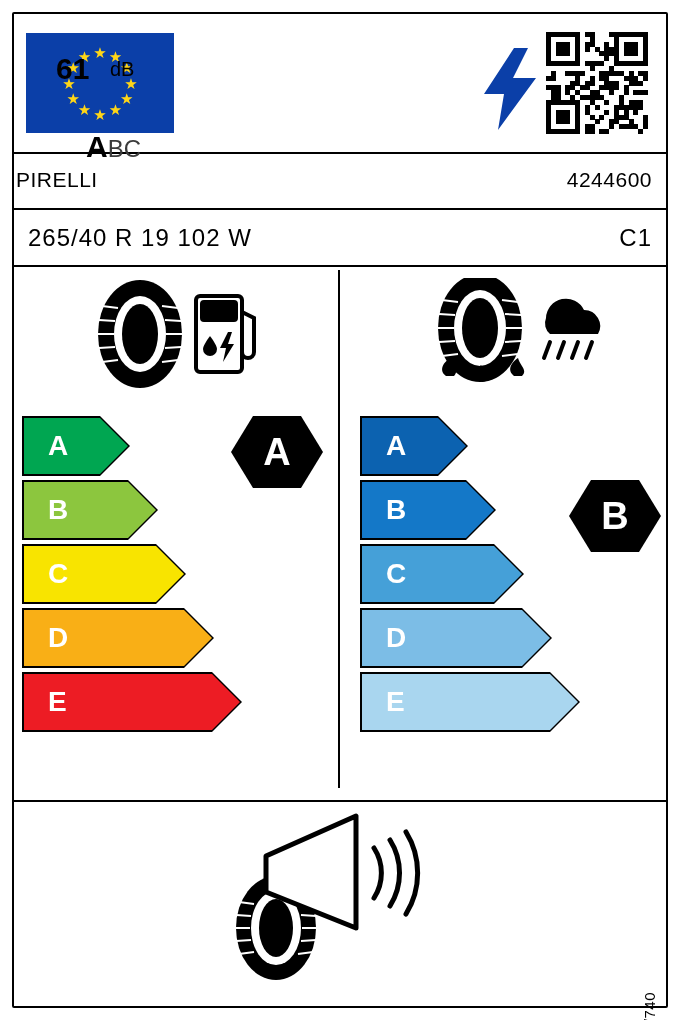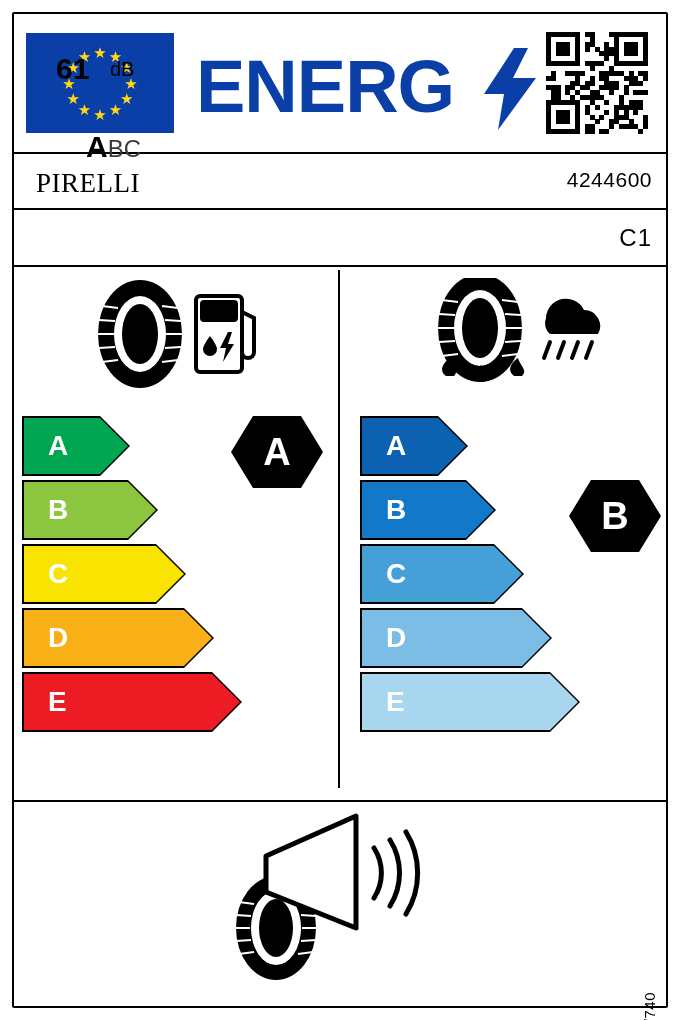--- a/index.html
+++ b/index.html
@@ -271,7 +271,6 @@
       <div class="star" style="left: 51px; top: 15.6532px;">★</div>
     </div>
 
-  <div class="energ-word">ENERG</div>
 
   <div class="bolt">
     <svg width="52" height="82" viewBox="0 0 52 82">

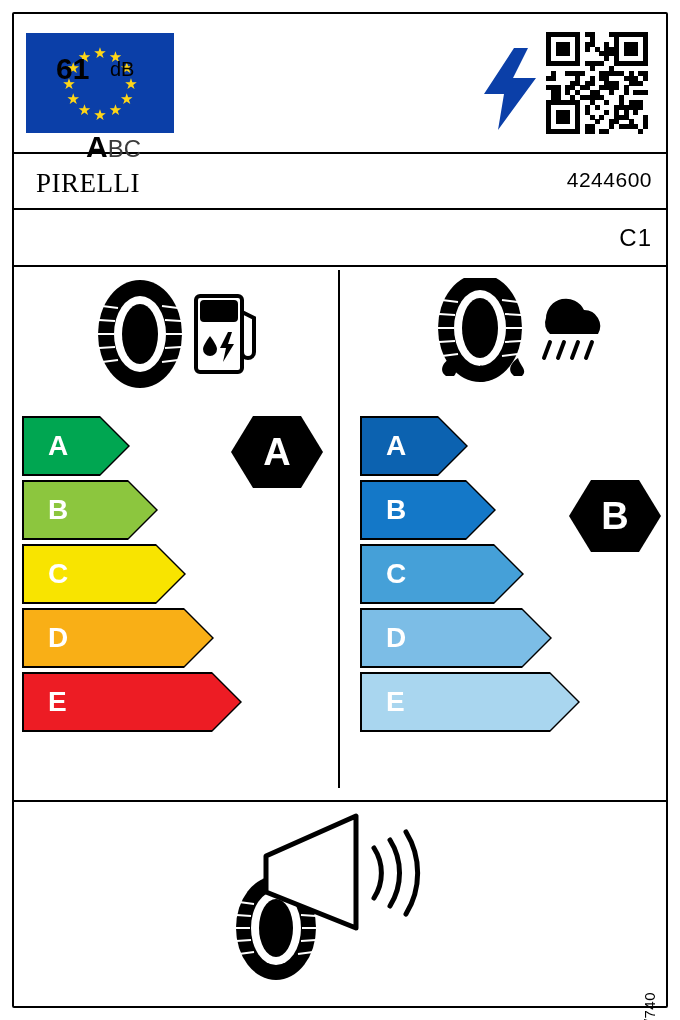--- a/index.html
+++ b/index.html
@@ -93,11 +93,10 @@
 
   .brand {
     position: absolute;
-    left: 36px;
+    left: 16px;
     top: 168px;
-    font-size: 27px;
+    font-size: 21px;
     letter-spacing: 0.5px;
-    font-family: Liberation Serif, serif;
   }
   .code {
     position: absolute;

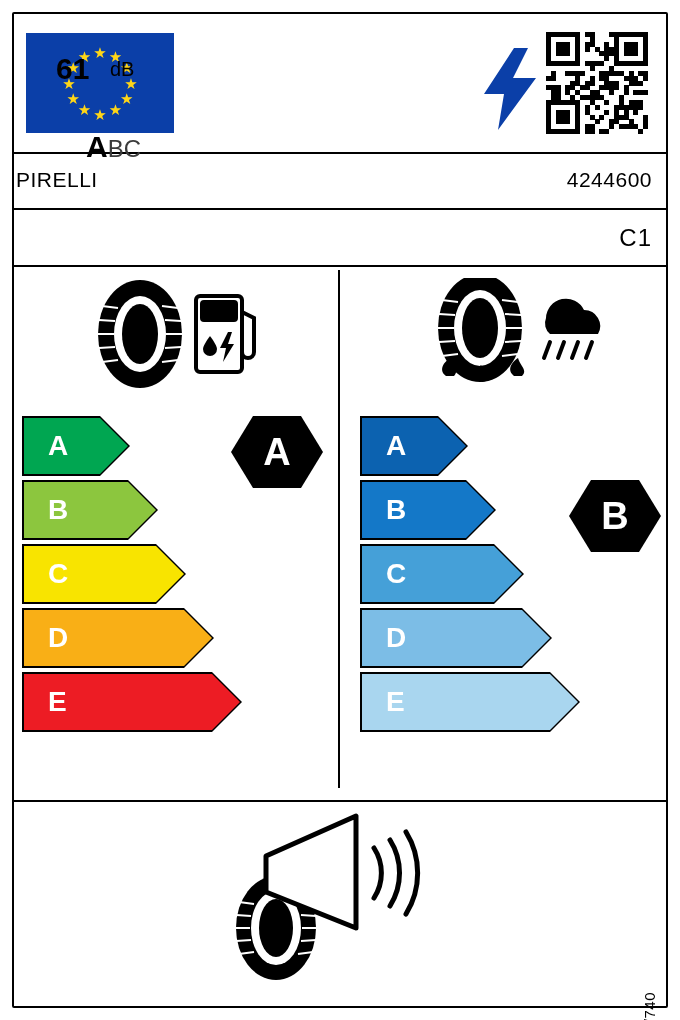--- a/index.html
+++ b/index.html
@@ -513,6 +513,7 @@
   <div class="code">4244600</div>
 
   <div class="hr hr2"></div>
+  <div class="size">265/40 R 19 102 W</div>
   <div class="class">C1</div>
 
   <div class="hr hr3"></div>

